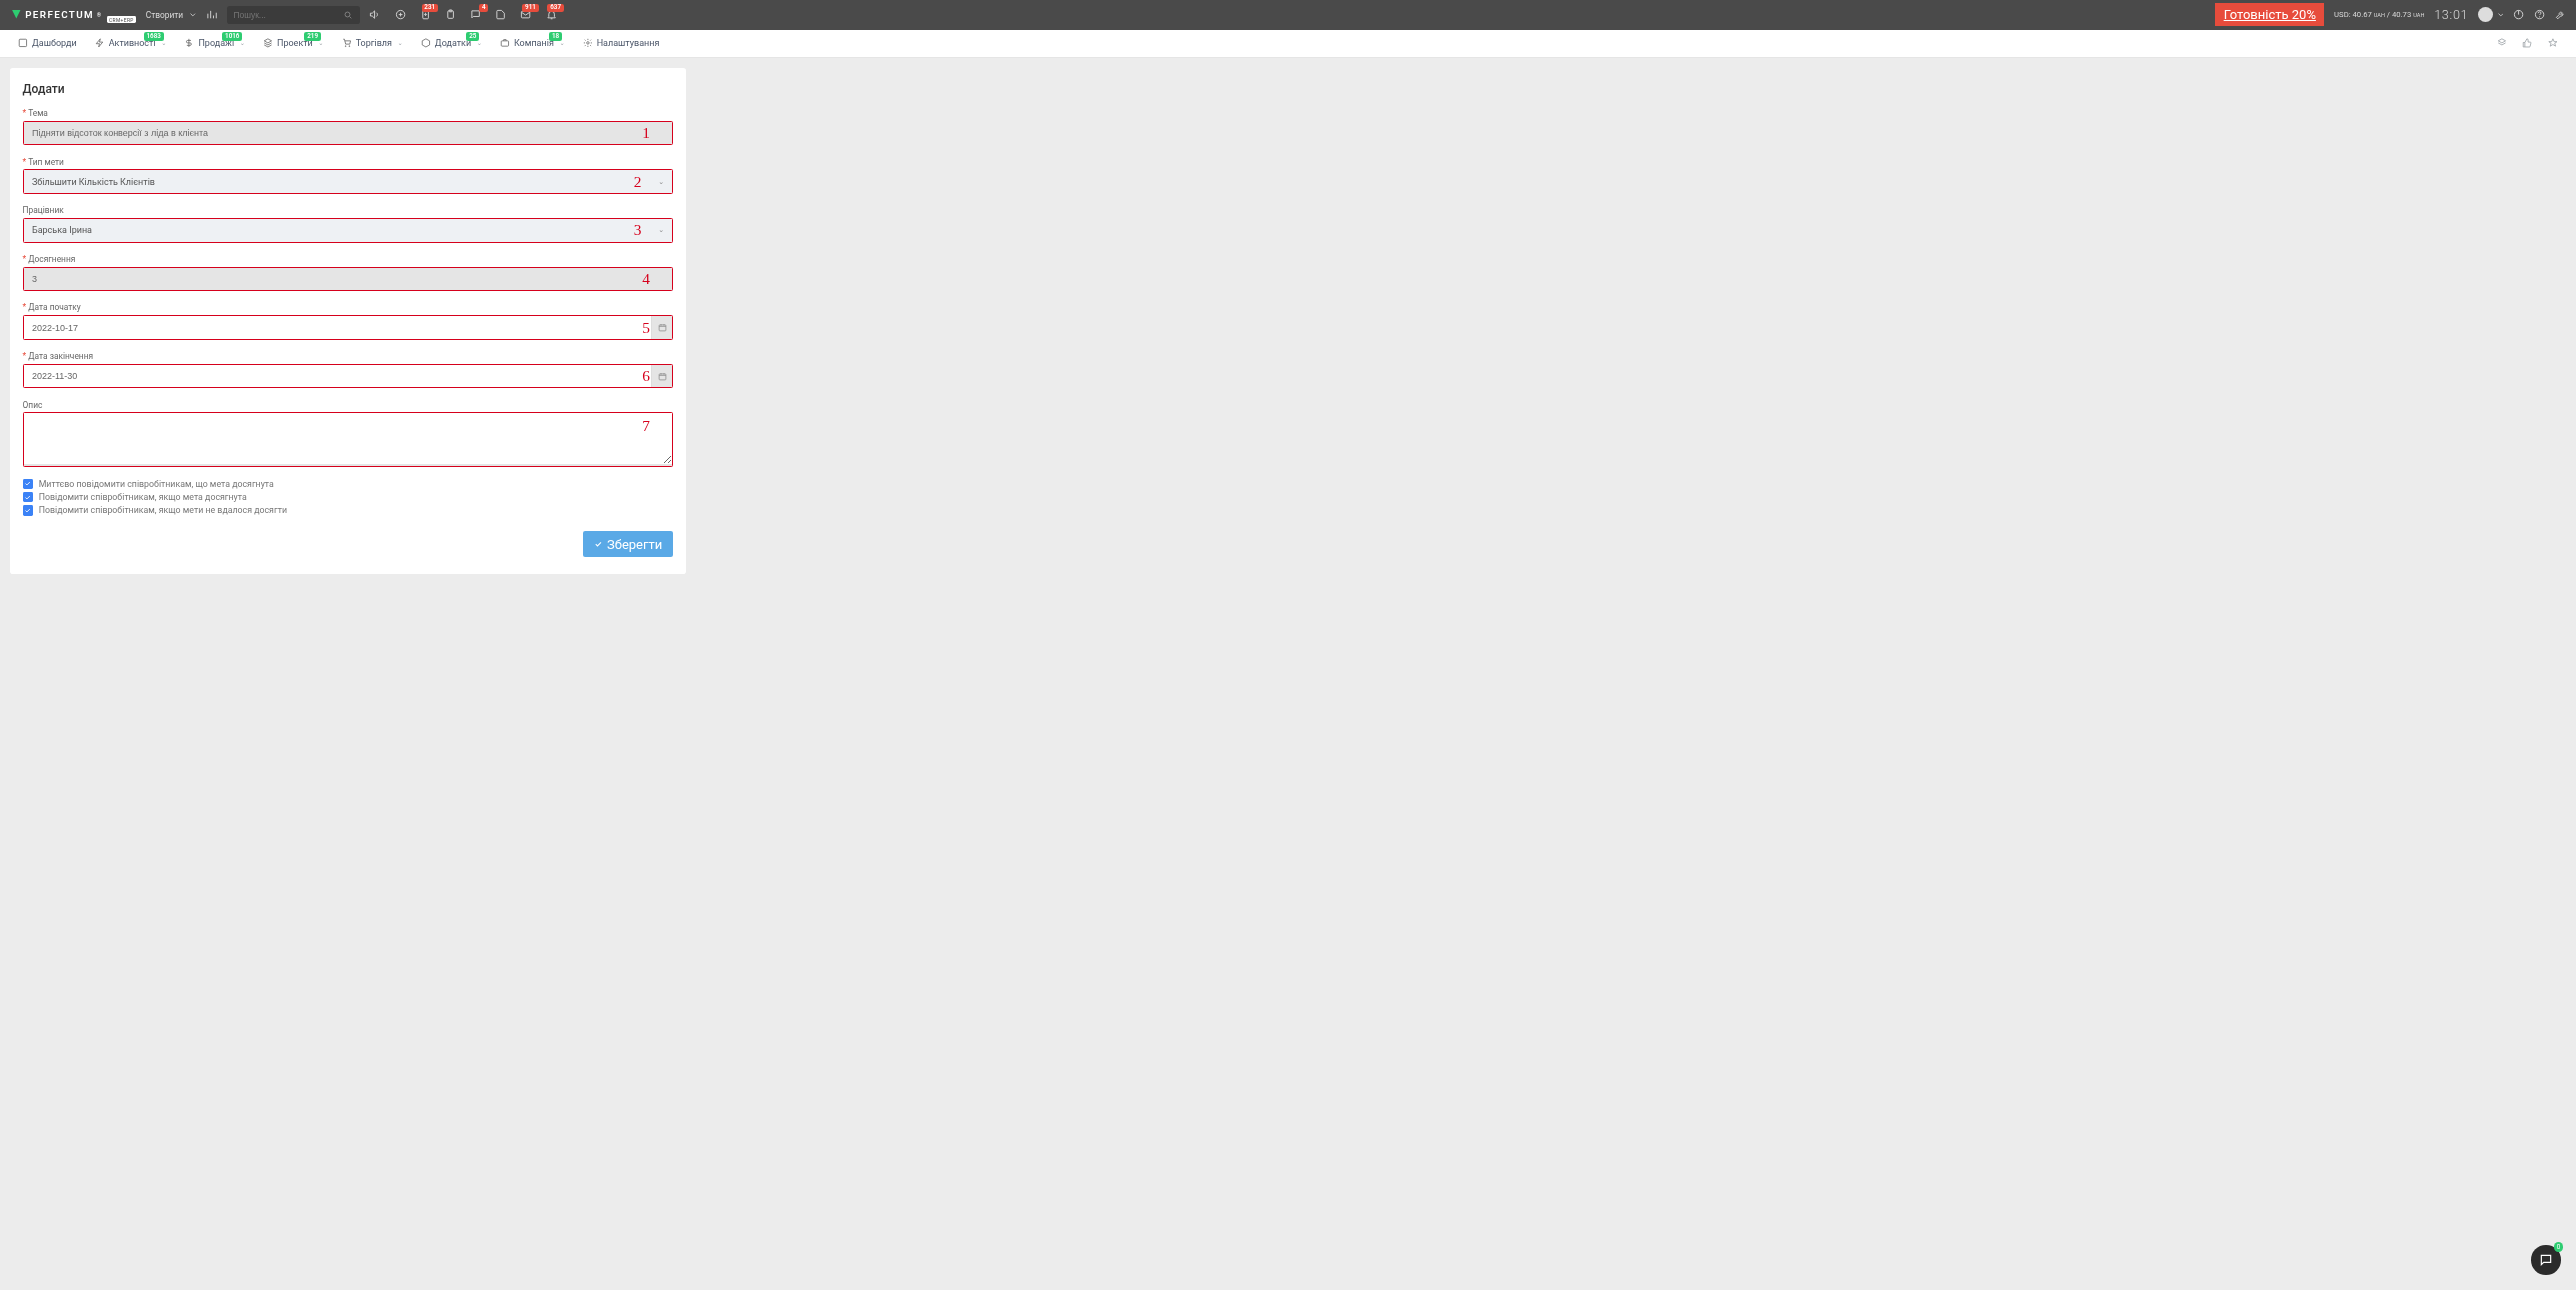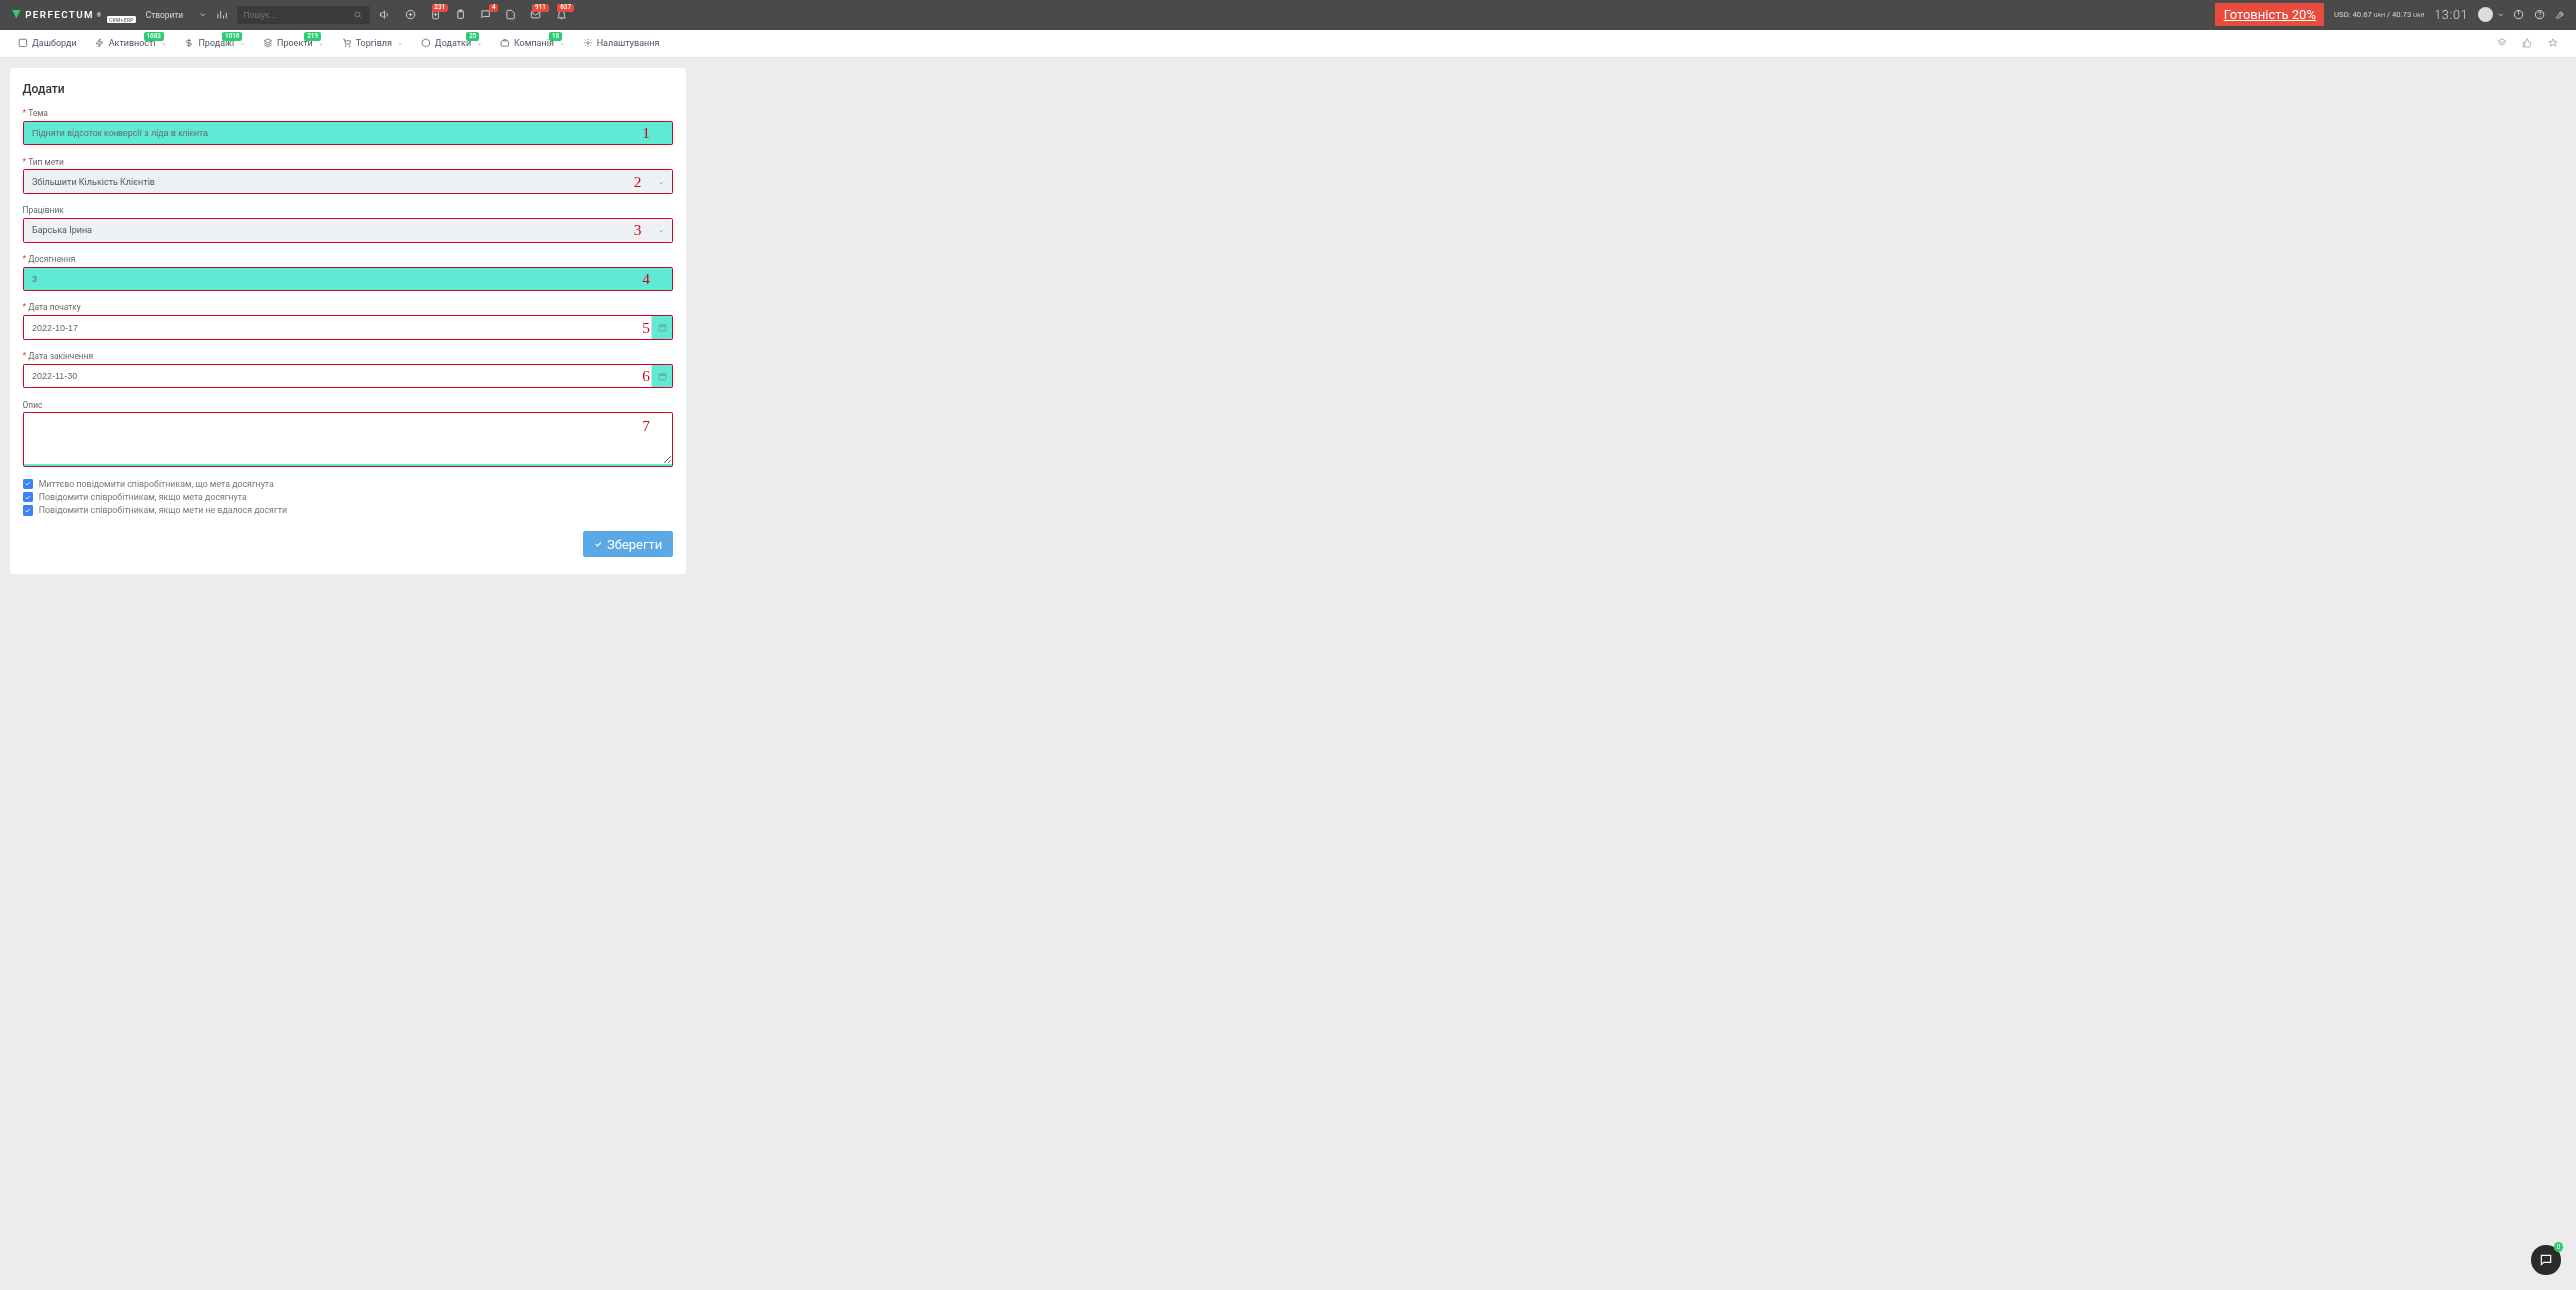--- a/index.html
+++ b/index.html
@@ -34,7 +34,7 @@
   }
   .logo-reg { font-size: 5.6px; vertical-align: super; }
   .create-dd {
-    color: #d9d9d9; font-size: 8.4px; display: flex; align-items: center; gap: 17px;
+    color: #d9d9d9; font-size: 8.4px; display: flex; align-items: center; gap: 7px;
     cursor: pointer;
   }
   .top-icon { width: 11.2px; height: 11.2px; display: inline-flex; align-items: center; justify-content: center; cursor: pointer; position: relative; }

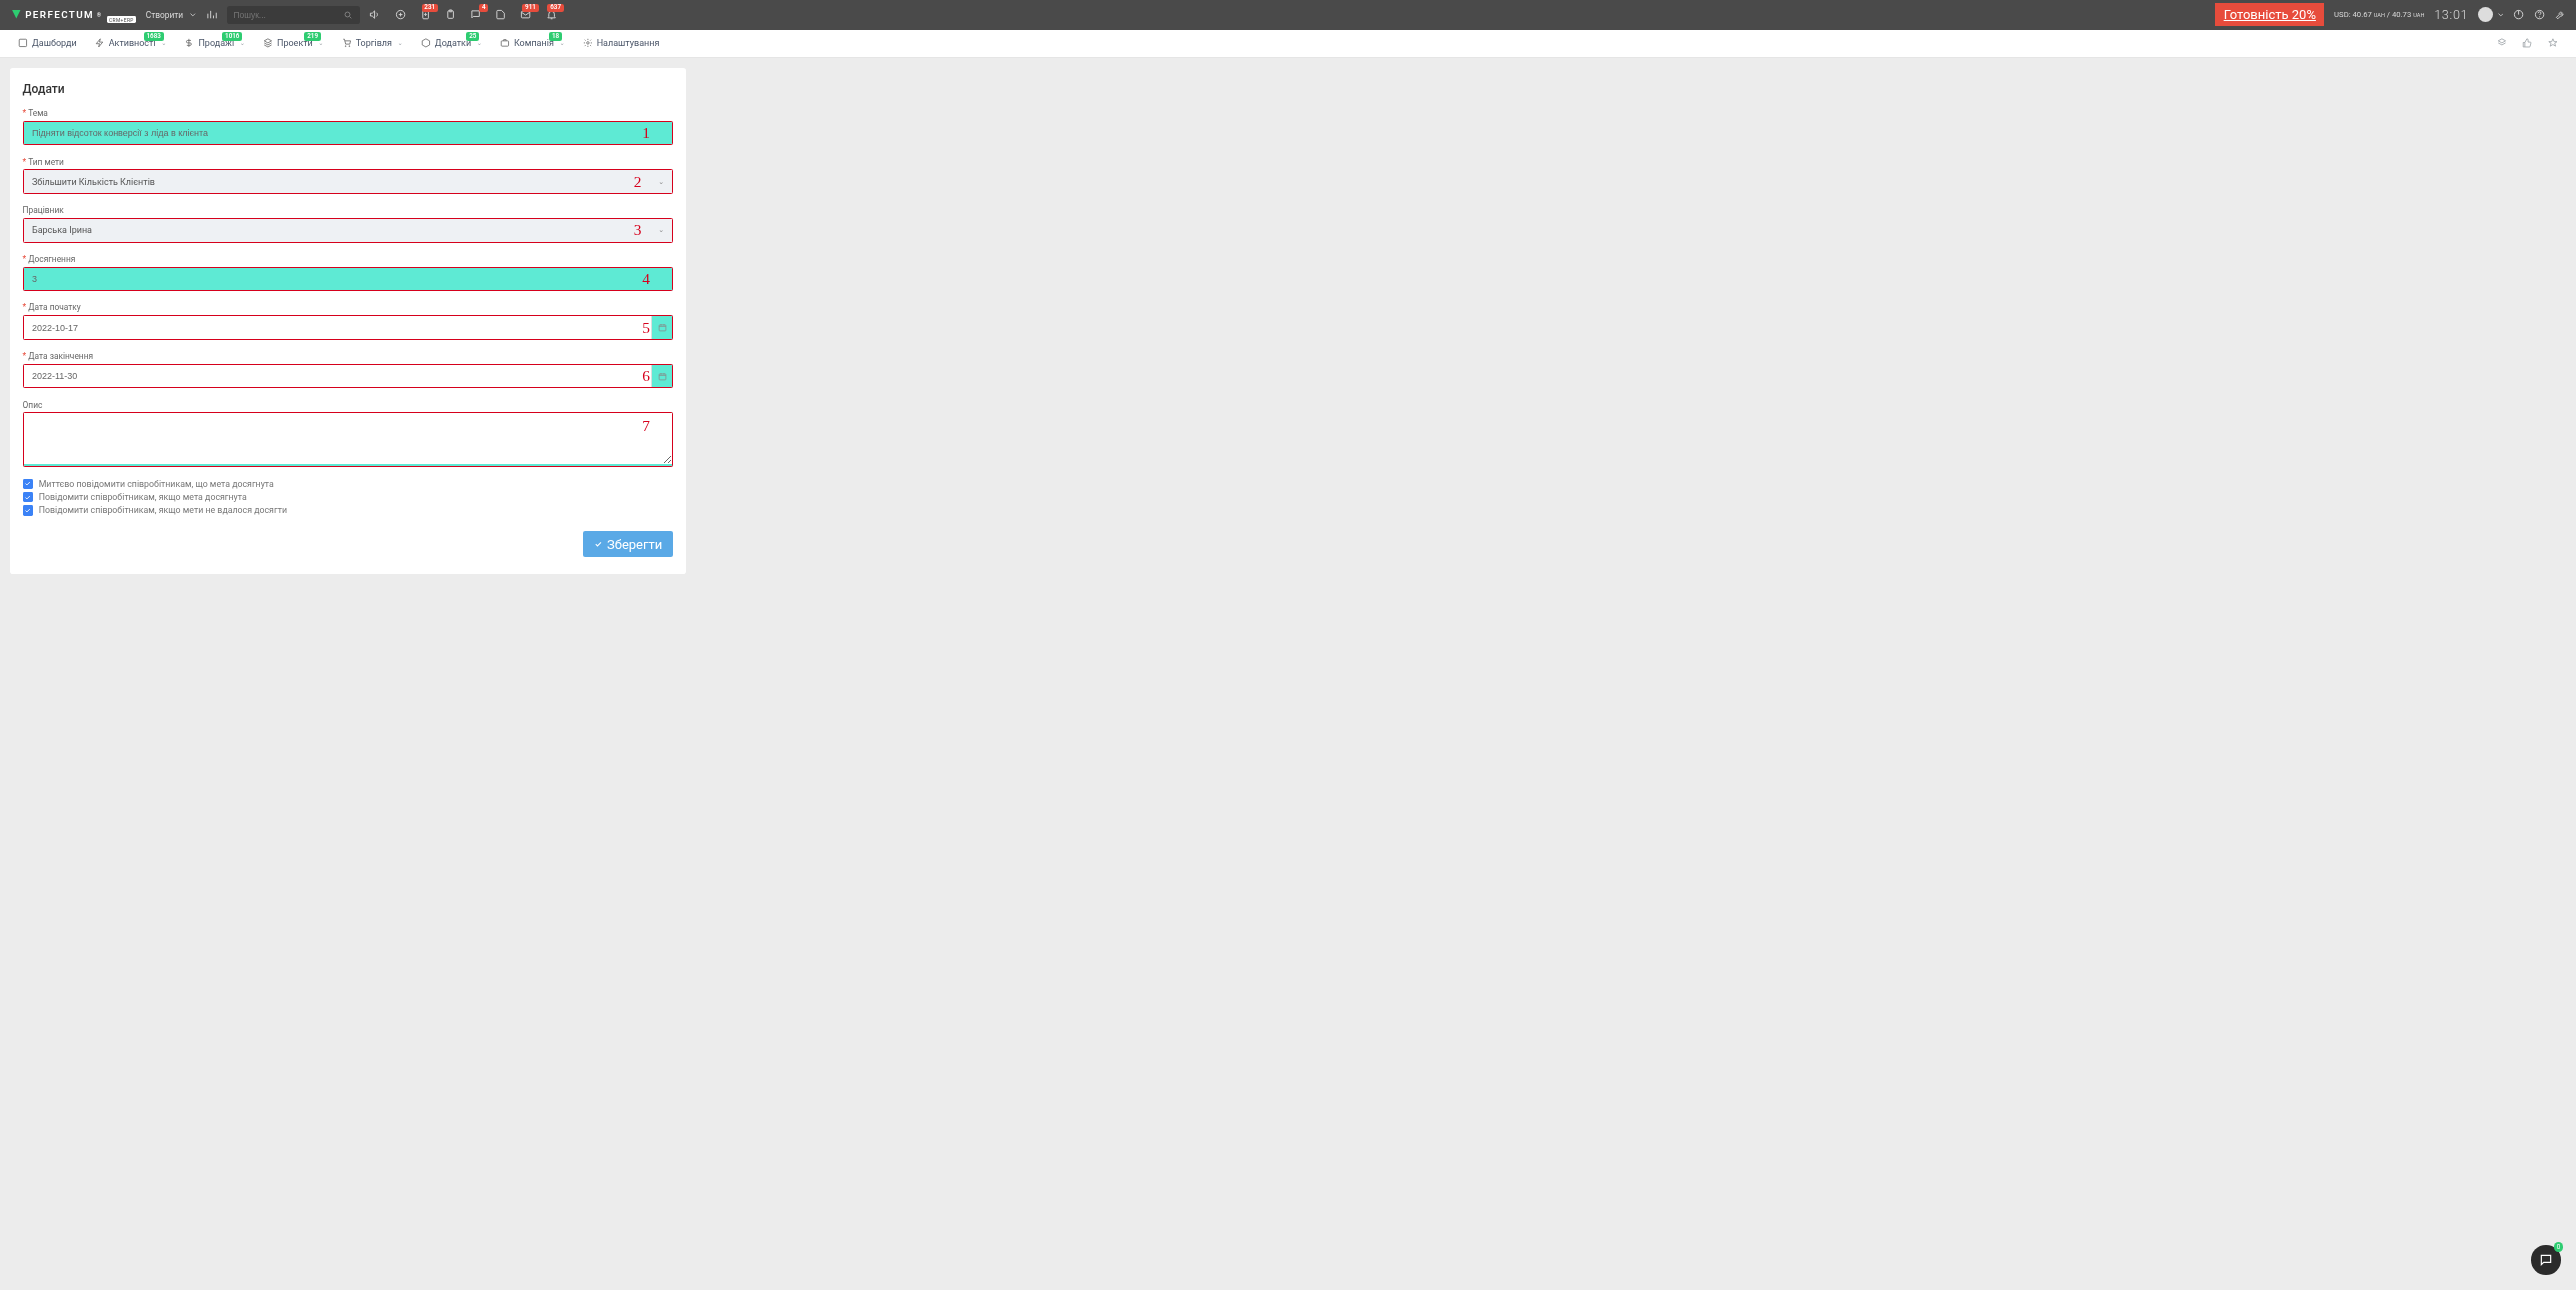--- a/index.html
+++ b/index.html
@@ -93,7 +93,7 @@
 
   .red-box {
     border: 1.8px solid #d6001c; border-radius: 1.4px; position: relative;
-    background: #5eead4;
+    background: #e5e5e5;
   }
   .input-plain, .select-plain {
     width: 100%; border: 0; outline: none; padding: 6.3px 8.4px;

